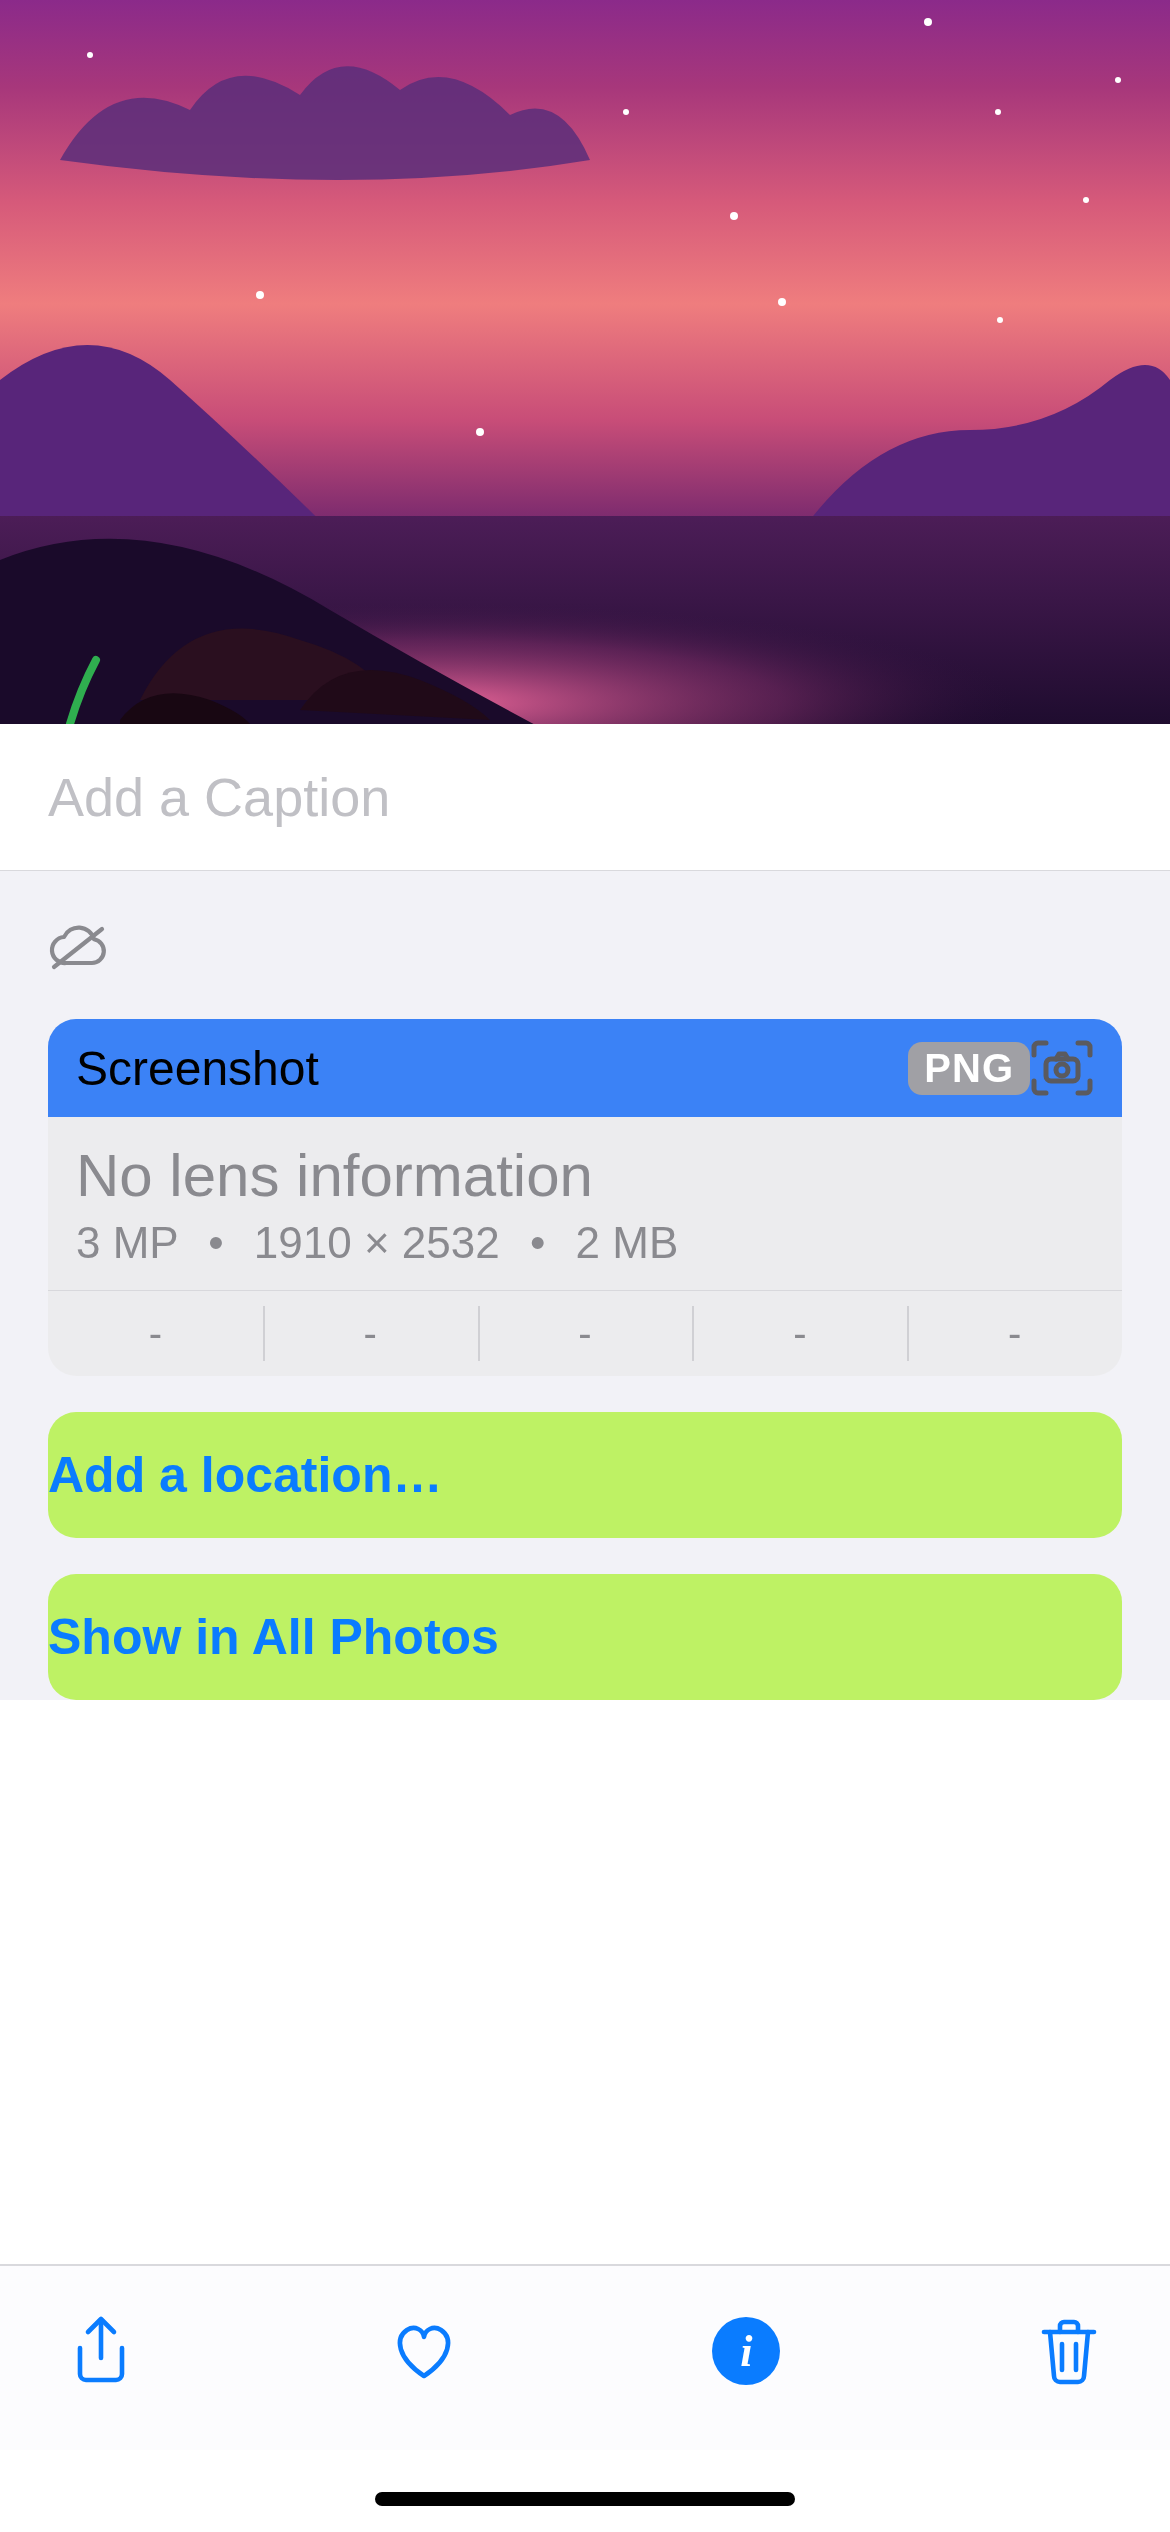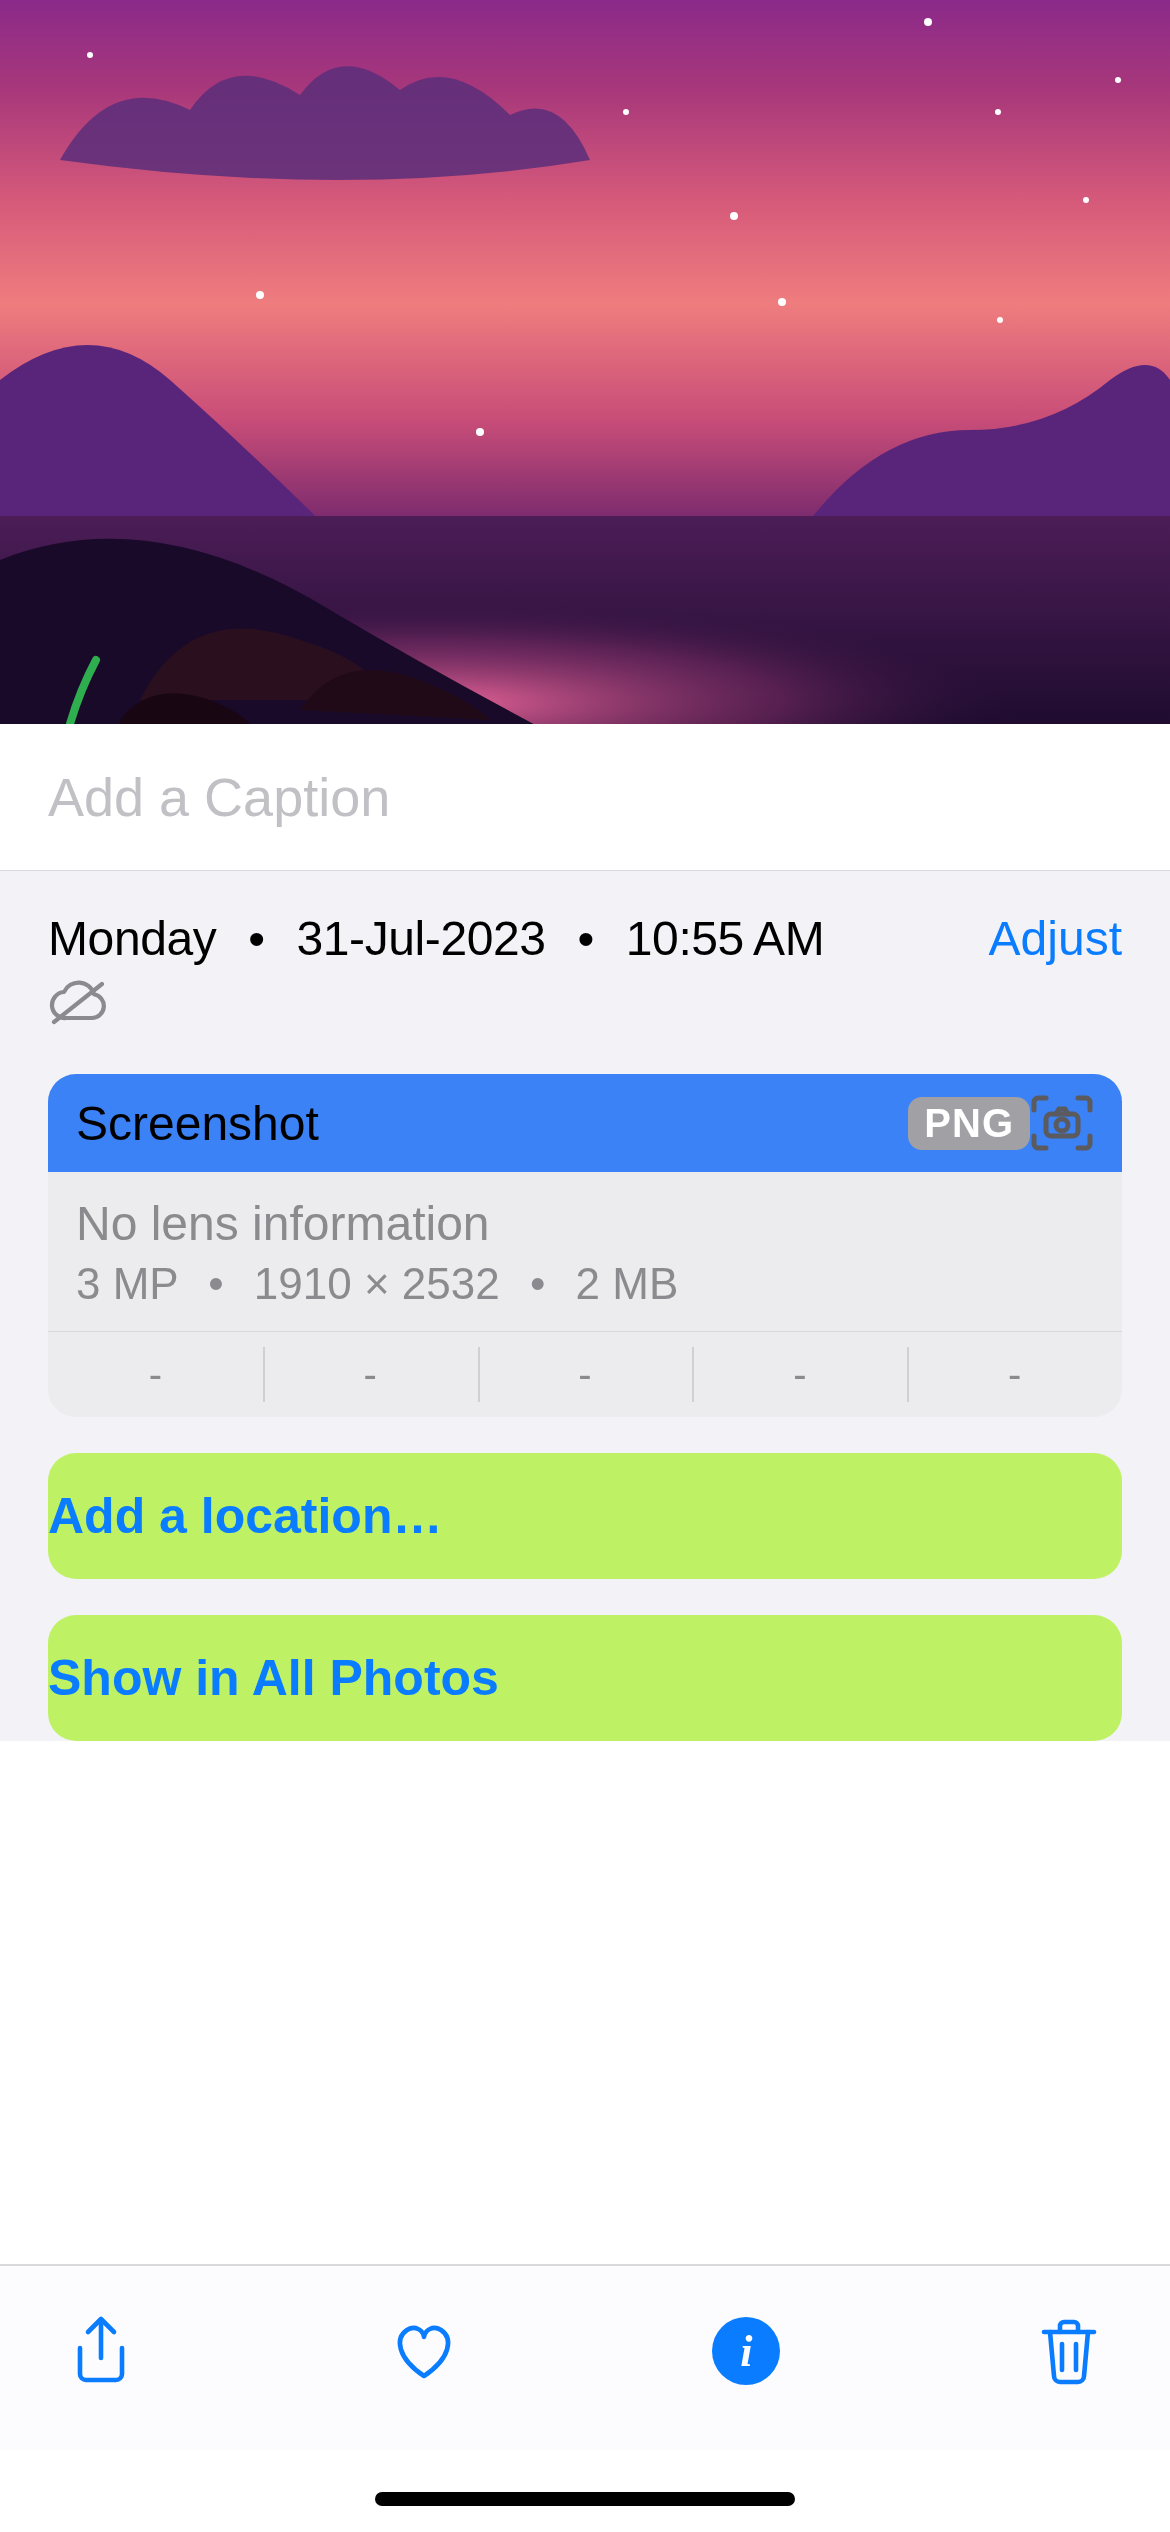--- a/index.html
+++ b/index.html
@@ -196,16 +196,6 @@
 
 <div class="info-panel">
 
-  <div class="date-row">
-    <div class="date-text">
-      <span>Monday</span>
-      <span class="bullet">&nbsp;•&nbsp;</span>
-      <span>31-Jul-2023</span>
-      <span class="bullet">&nbsp;•&nbsp;</span>
-      <span>10:55 AM</span>
-    </div>
-    <div class="adjust-link">Adjust</div>
-  </div>
 
   <div class="filename-row">
     <span class="cloud-off-icon">

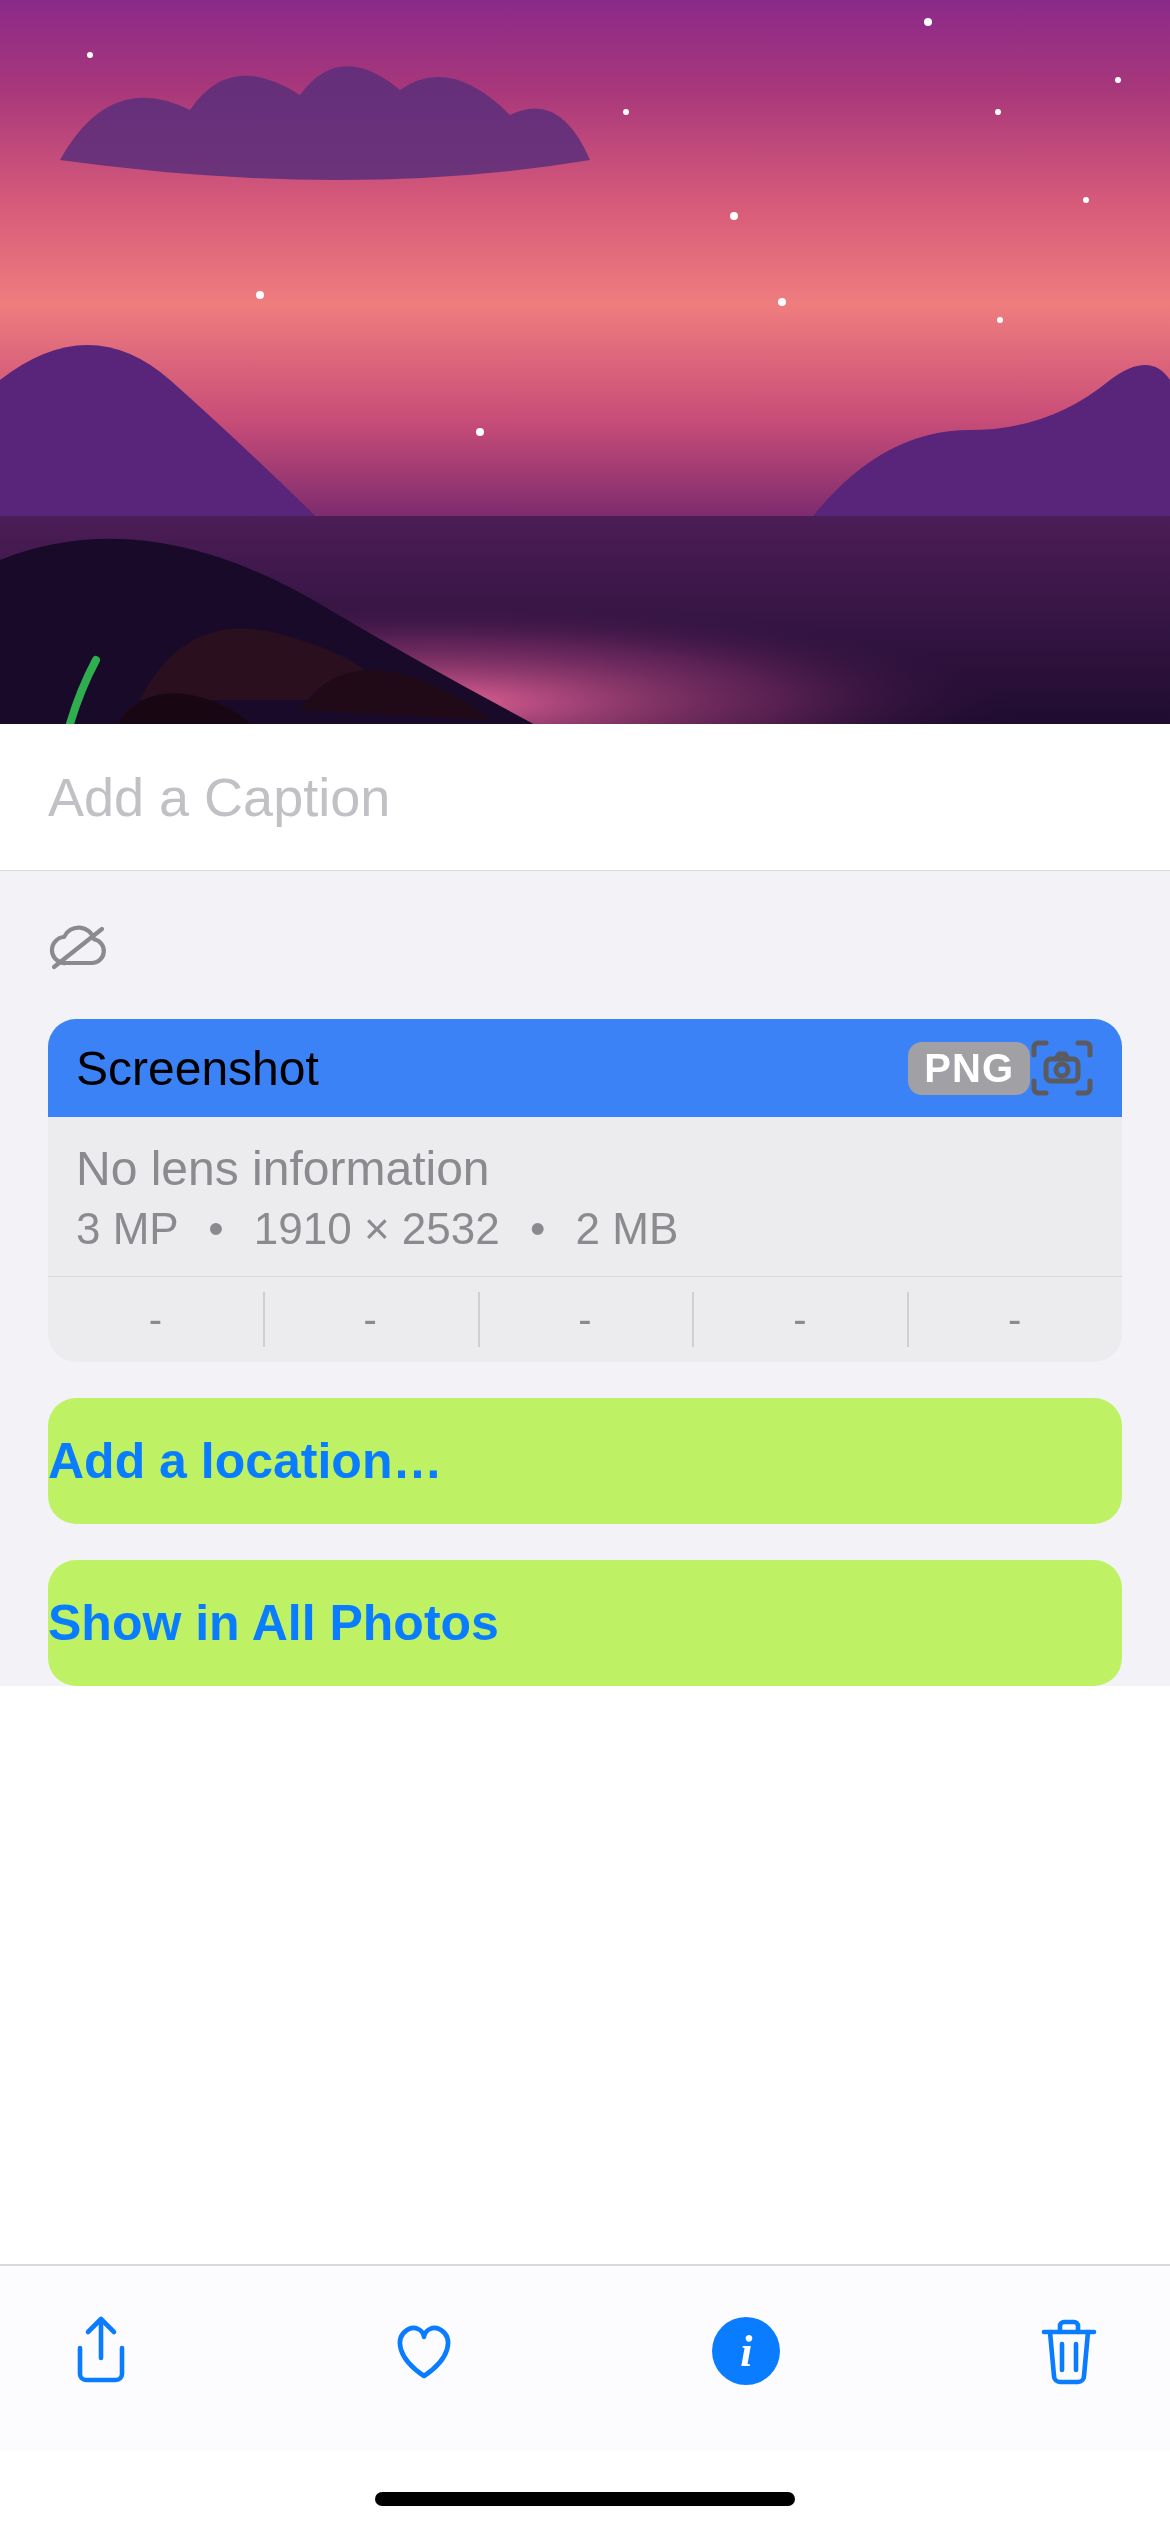--- a/index.html
+++ b/index.html
@@ -74,7 +74,7 @@
     .screenshot-glyph svg { width:64px; height:58px; display:block; }
 
     .card-body { padding:24px 28px 22px 28px; border-bottom:1px solid #d8d8dc; }
-    .lens-text { font-size:48px; color:#8a8a8f; }
+    .lens-text { font-size:60px; color:#8a8a8f; }
     .specs-line { font-size:44px; color:#8a8a8f; margin-top:8px; }
     .specs-line .sp-bullet { margin:0 18px; }
 

